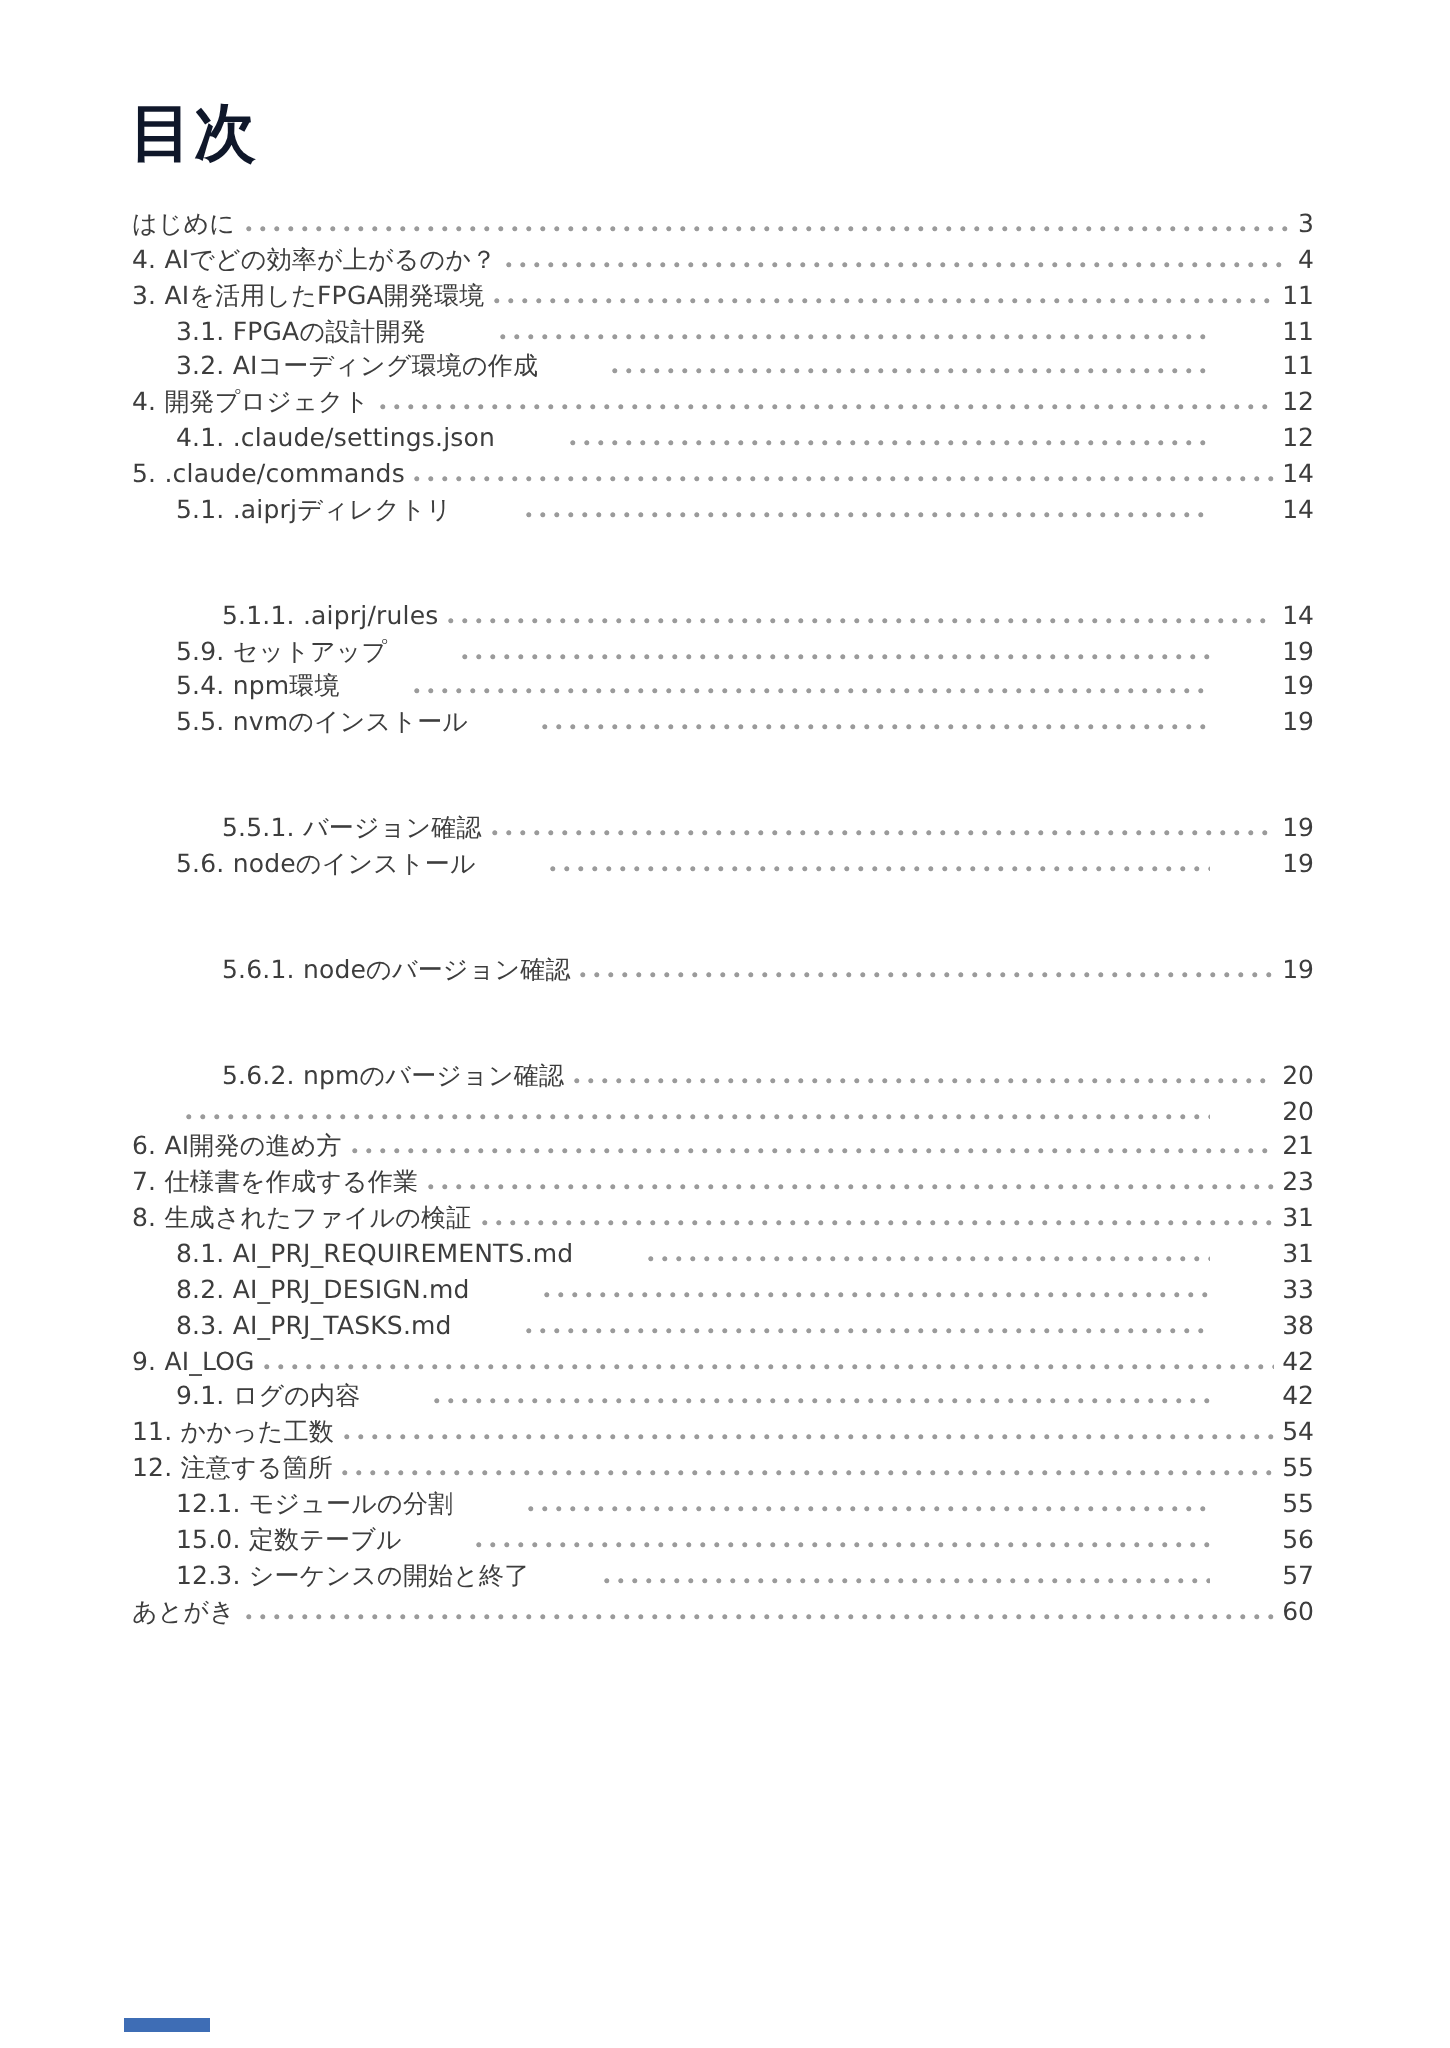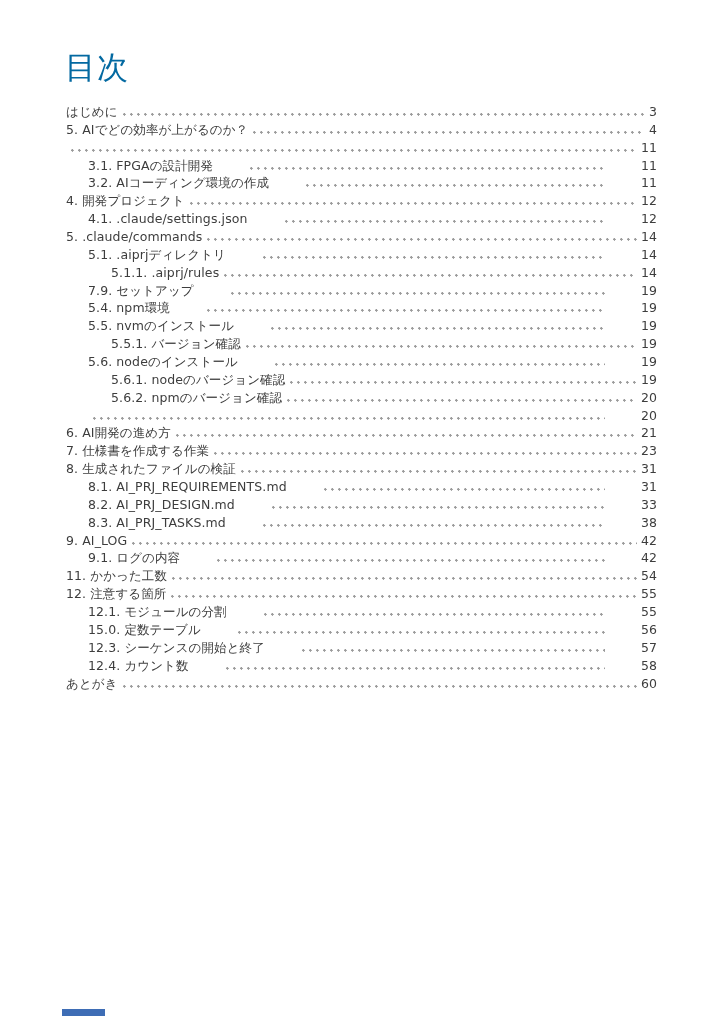--- a/index.html
+++ b/index.html
@@ -26,8 +26,8 @@
     margin: 0;
     font-size: 31px;
     line-height: 1.25;
-    font-weight: 400;
-    color: #0369a1;
+    font-weight: 700;
+    color: #0f172a;
     letter-spacing: 1px;
   }
   .toc {

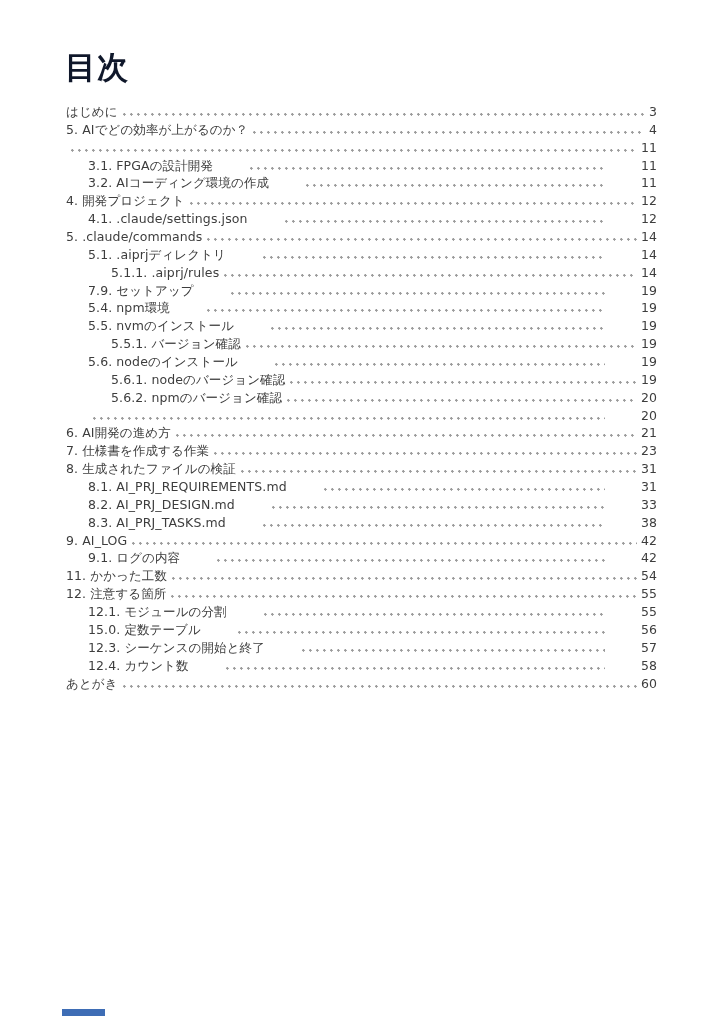--- a/index.html
+++ b/index.html
@@ -86,7 +86,7 @@
         <span class="toc-page">3</span>
       </div>
       <div class="toc-row lvl0">
-        <span class="toc-label">5. AIでどの効率が上がるのか？</span>
+        <span class="toc-label">4. AIでどの効率が上がるのか？</span>
         <span class="toc-dots"></span>
         <span class="toc-page">4</span>
       </div>

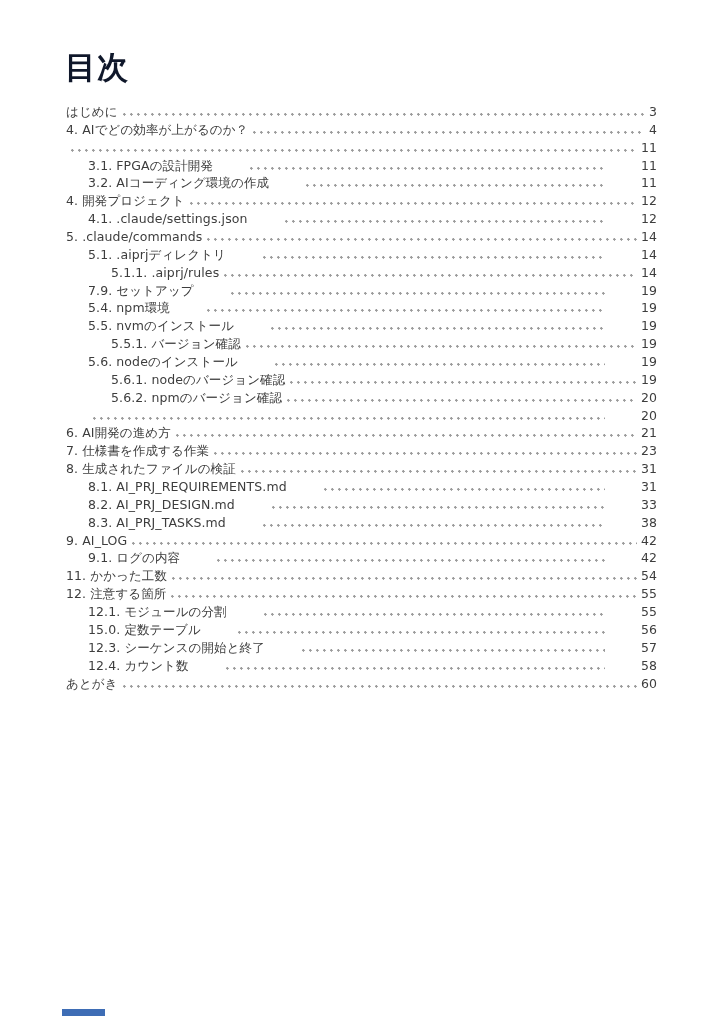--- a/index.html
+++ b/index.html
@@ -91,6 +91,7 @@
         <span class="toc-page">4</span>
       </div>
       <div class="toc-row lvl0">
+        <span class="toc-label">3. AIを活用したFPGA開発環境</span>
         <span class="toc-dots"></span>
         <span class="toc-page">11</span>
       </div>

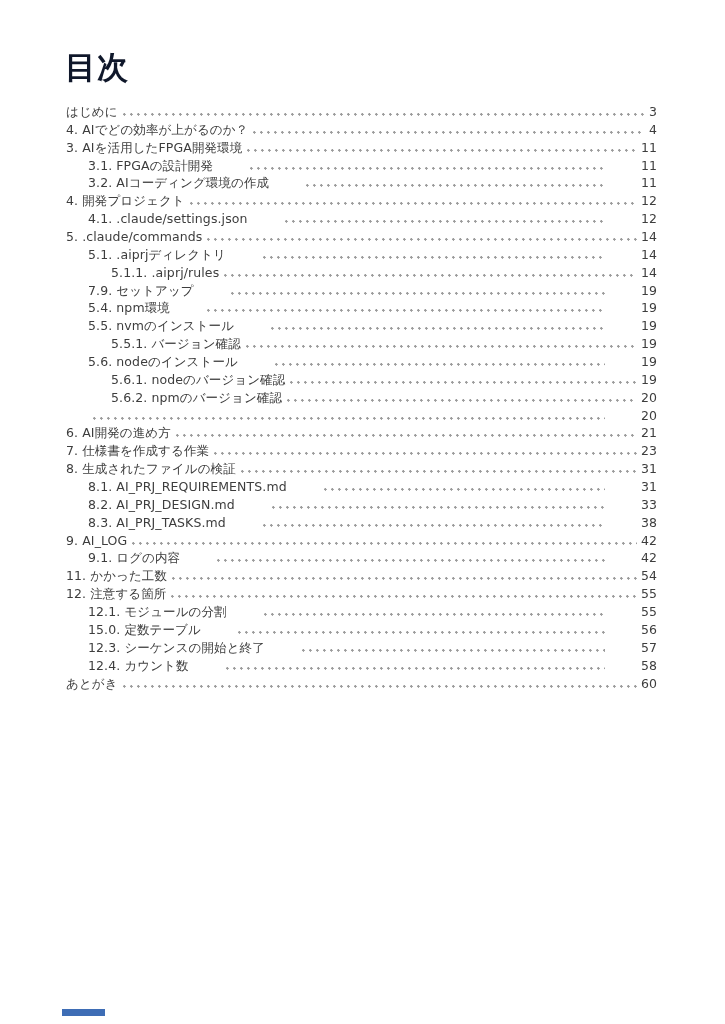--- a/index.html
+++ b/index.html
@@ -46,7 +46,7 @@
     cursor: pointer;
   }
   .toc-row.lvl1 { padding-left: 22px; gap: 32px; }
-  .toc-row.lvl2 { padding-left: 45px; }
+  .toc-row.lvl2 { padding-left: 45px; margin-top: 35px; }
   .toc-label {
     white-space: nowrap;
     letter-spacing: 0.1px;

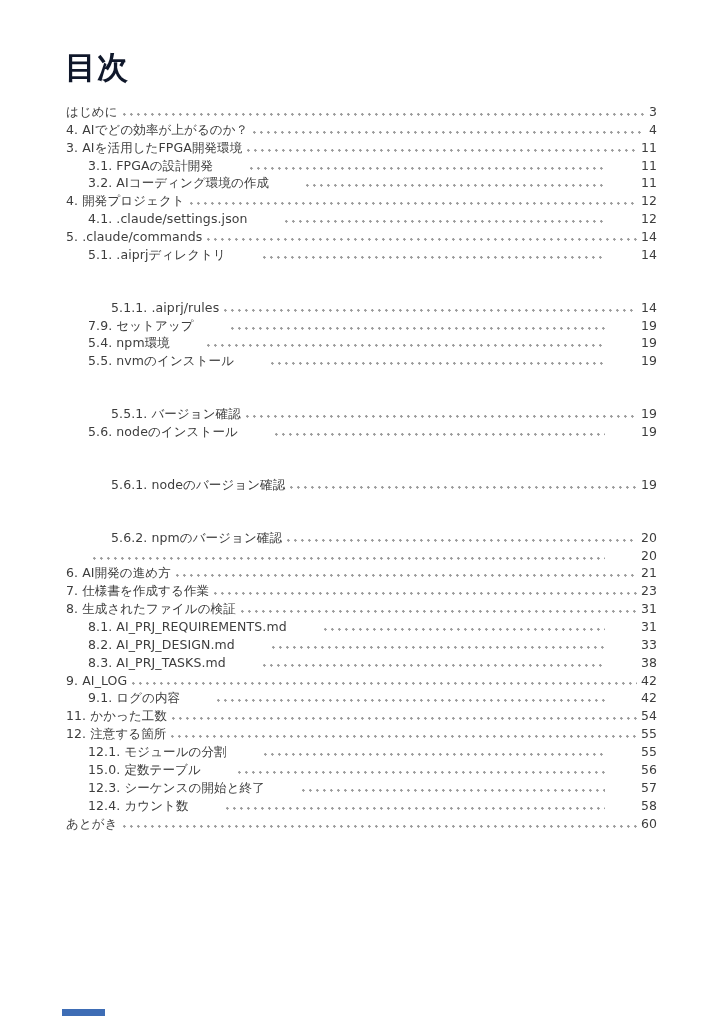--- a/index.html
+++ b/index.html
@@ -131,7 +131,7 @@
         <span class="toc-page">14</span>
       </div>
       <div class="toc-row lvl1">
-        <span class="toc-label">7.9. セットアップ</span>
+        <span class="toc-label">5.9. セットアップ</span>
         <span class="toc-dots"></span>
         <span class="toc-page">19</span>
       </div>

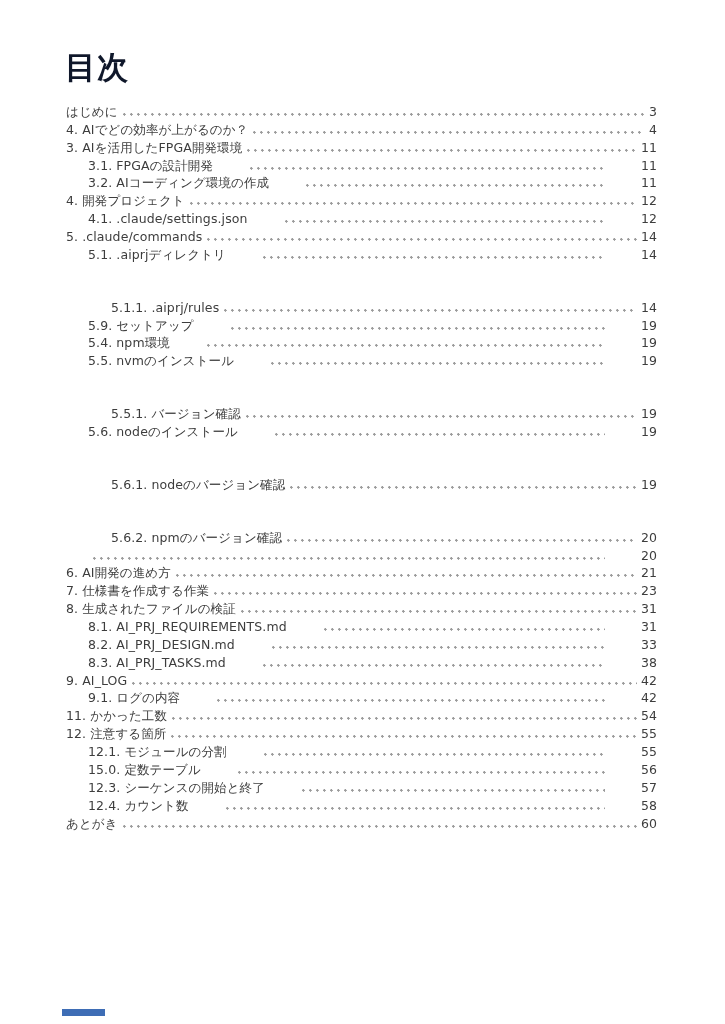--- a/index.html
+++ b/index.html
@@ -234,11 +234,6 @@
         <span class="toc-dots"></span>
         <span class="toc-page">57</span>
       </div>
-      <div class="toc-row lvl1">
-        <span class="toc-label">12.4. カウント数</span>
-        <span class="toc-dots"></span>
-        <span class="toc-page">58</span>
-      </div>
       <div class="toc-row lvl0">
         <span class="toc-label">あとがき</span>
         <span class="toc-dots"></span>

